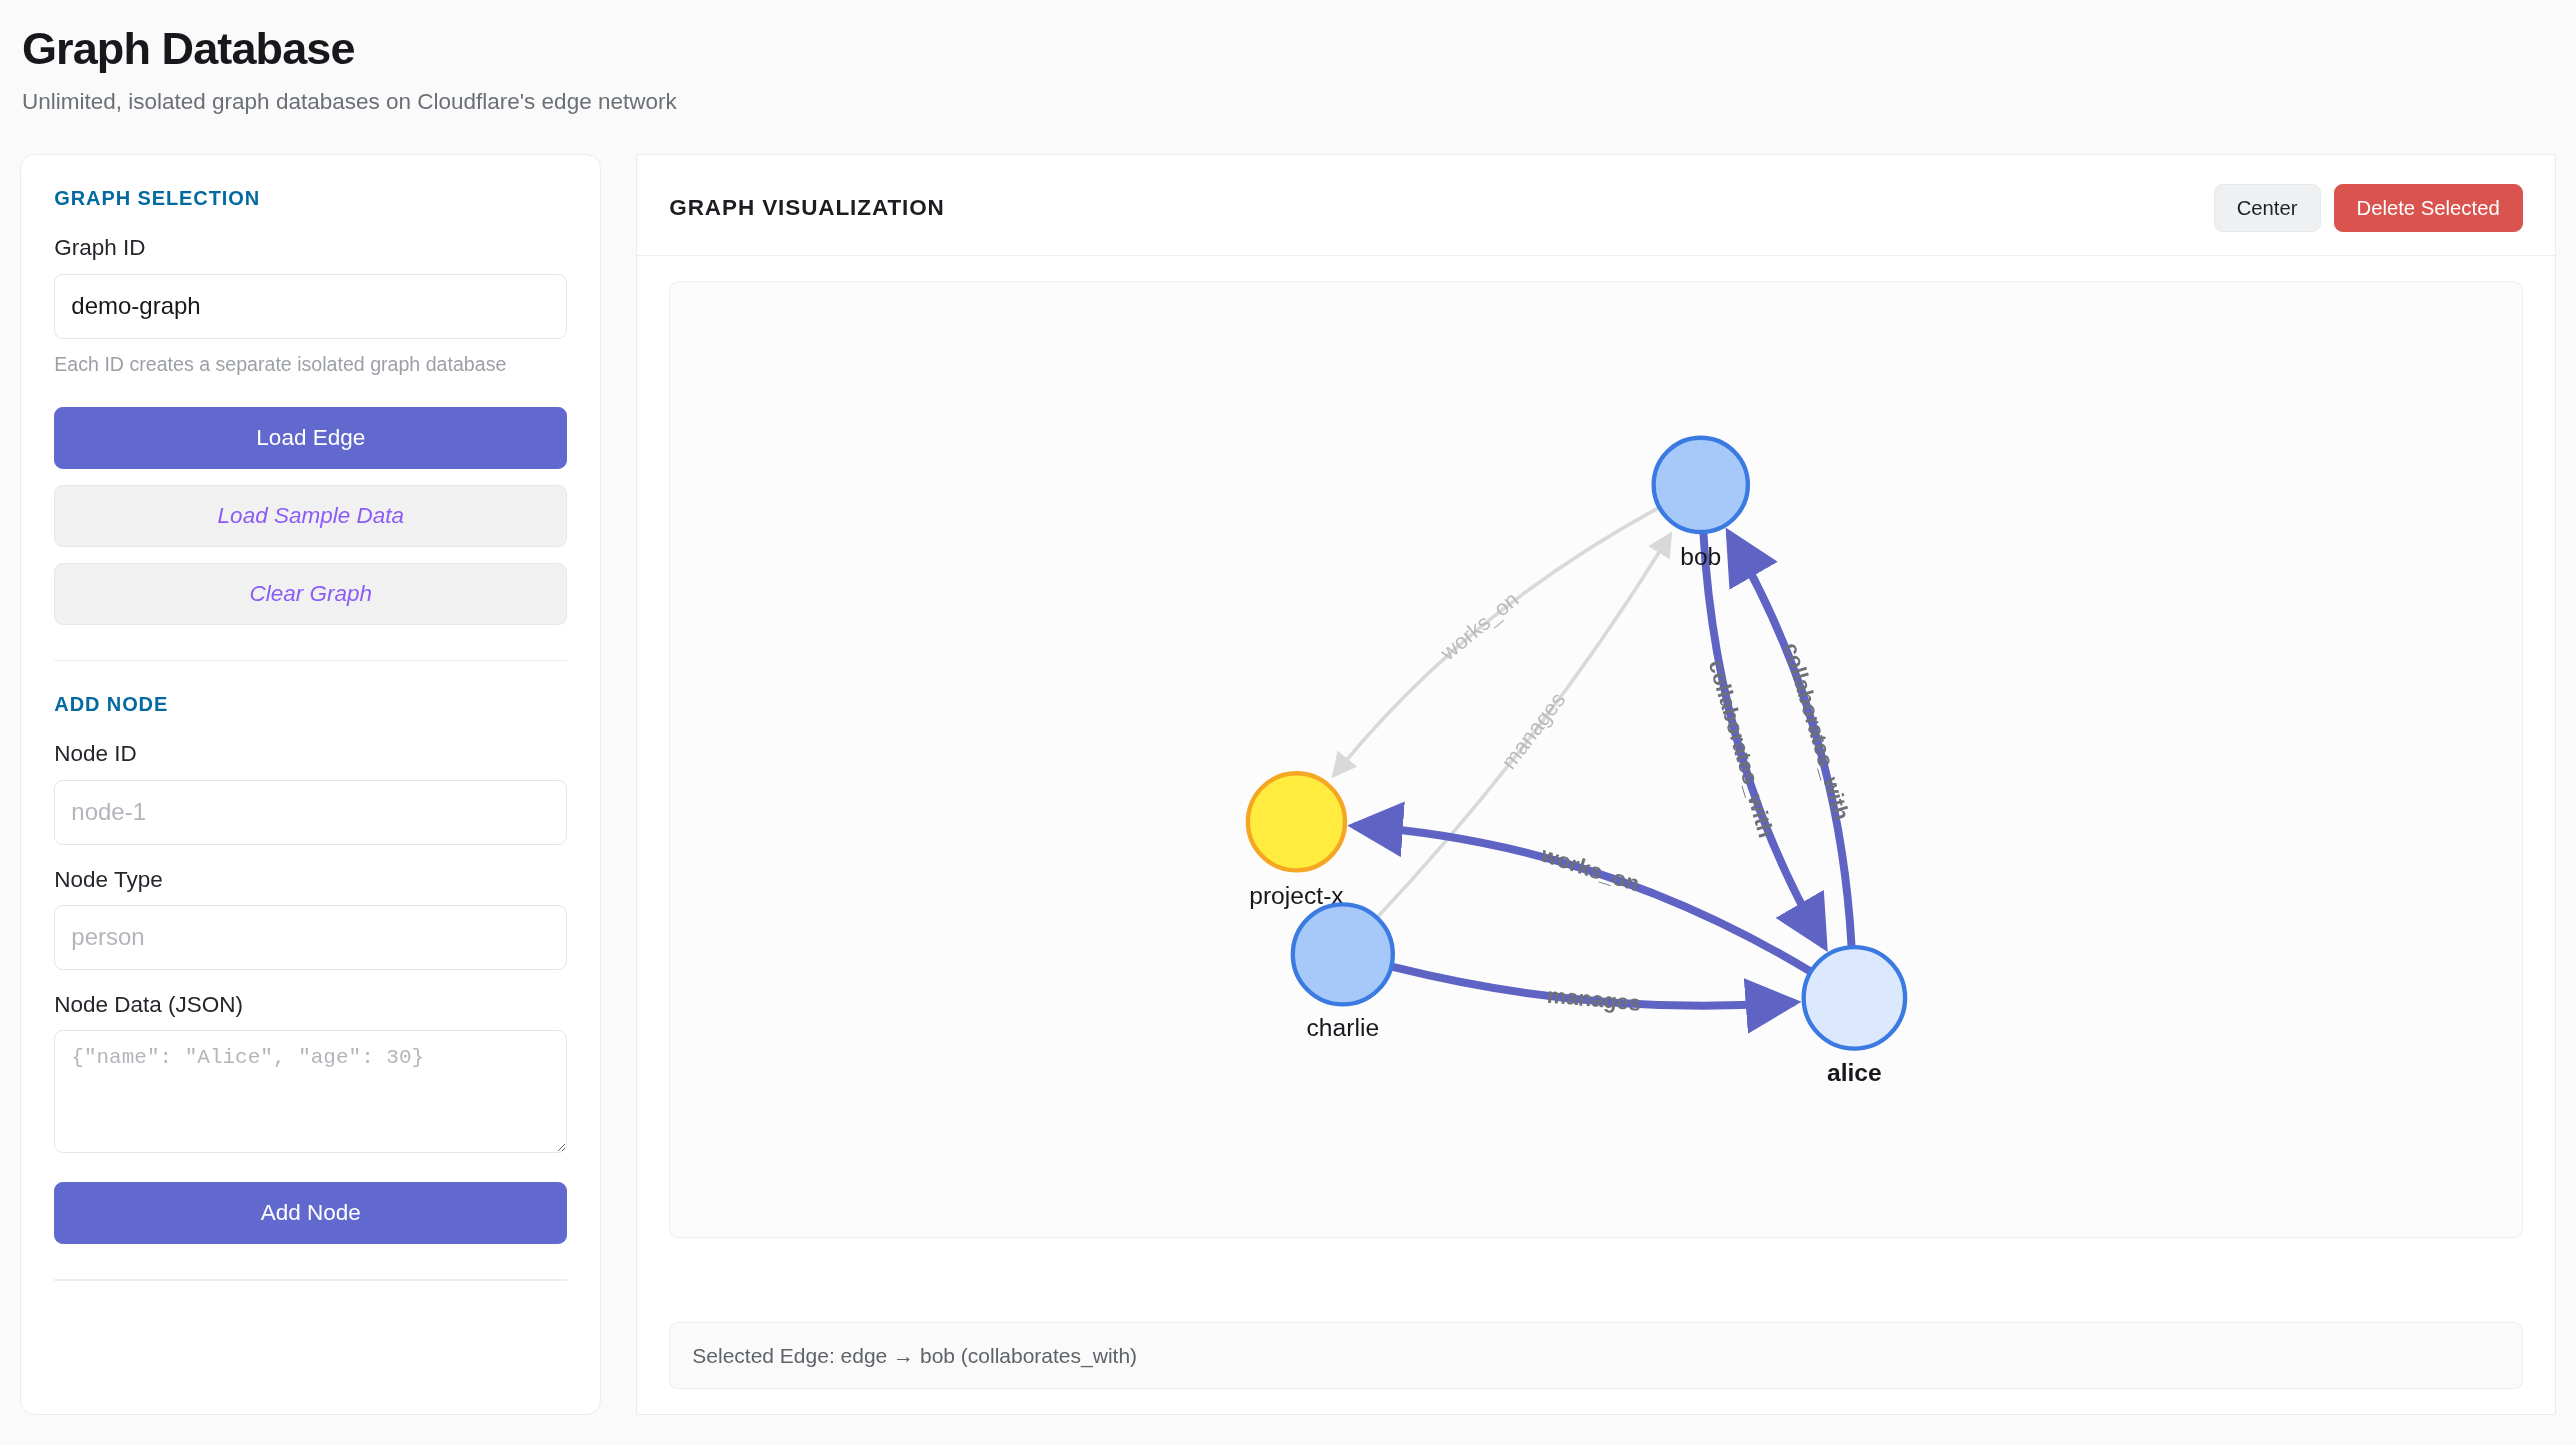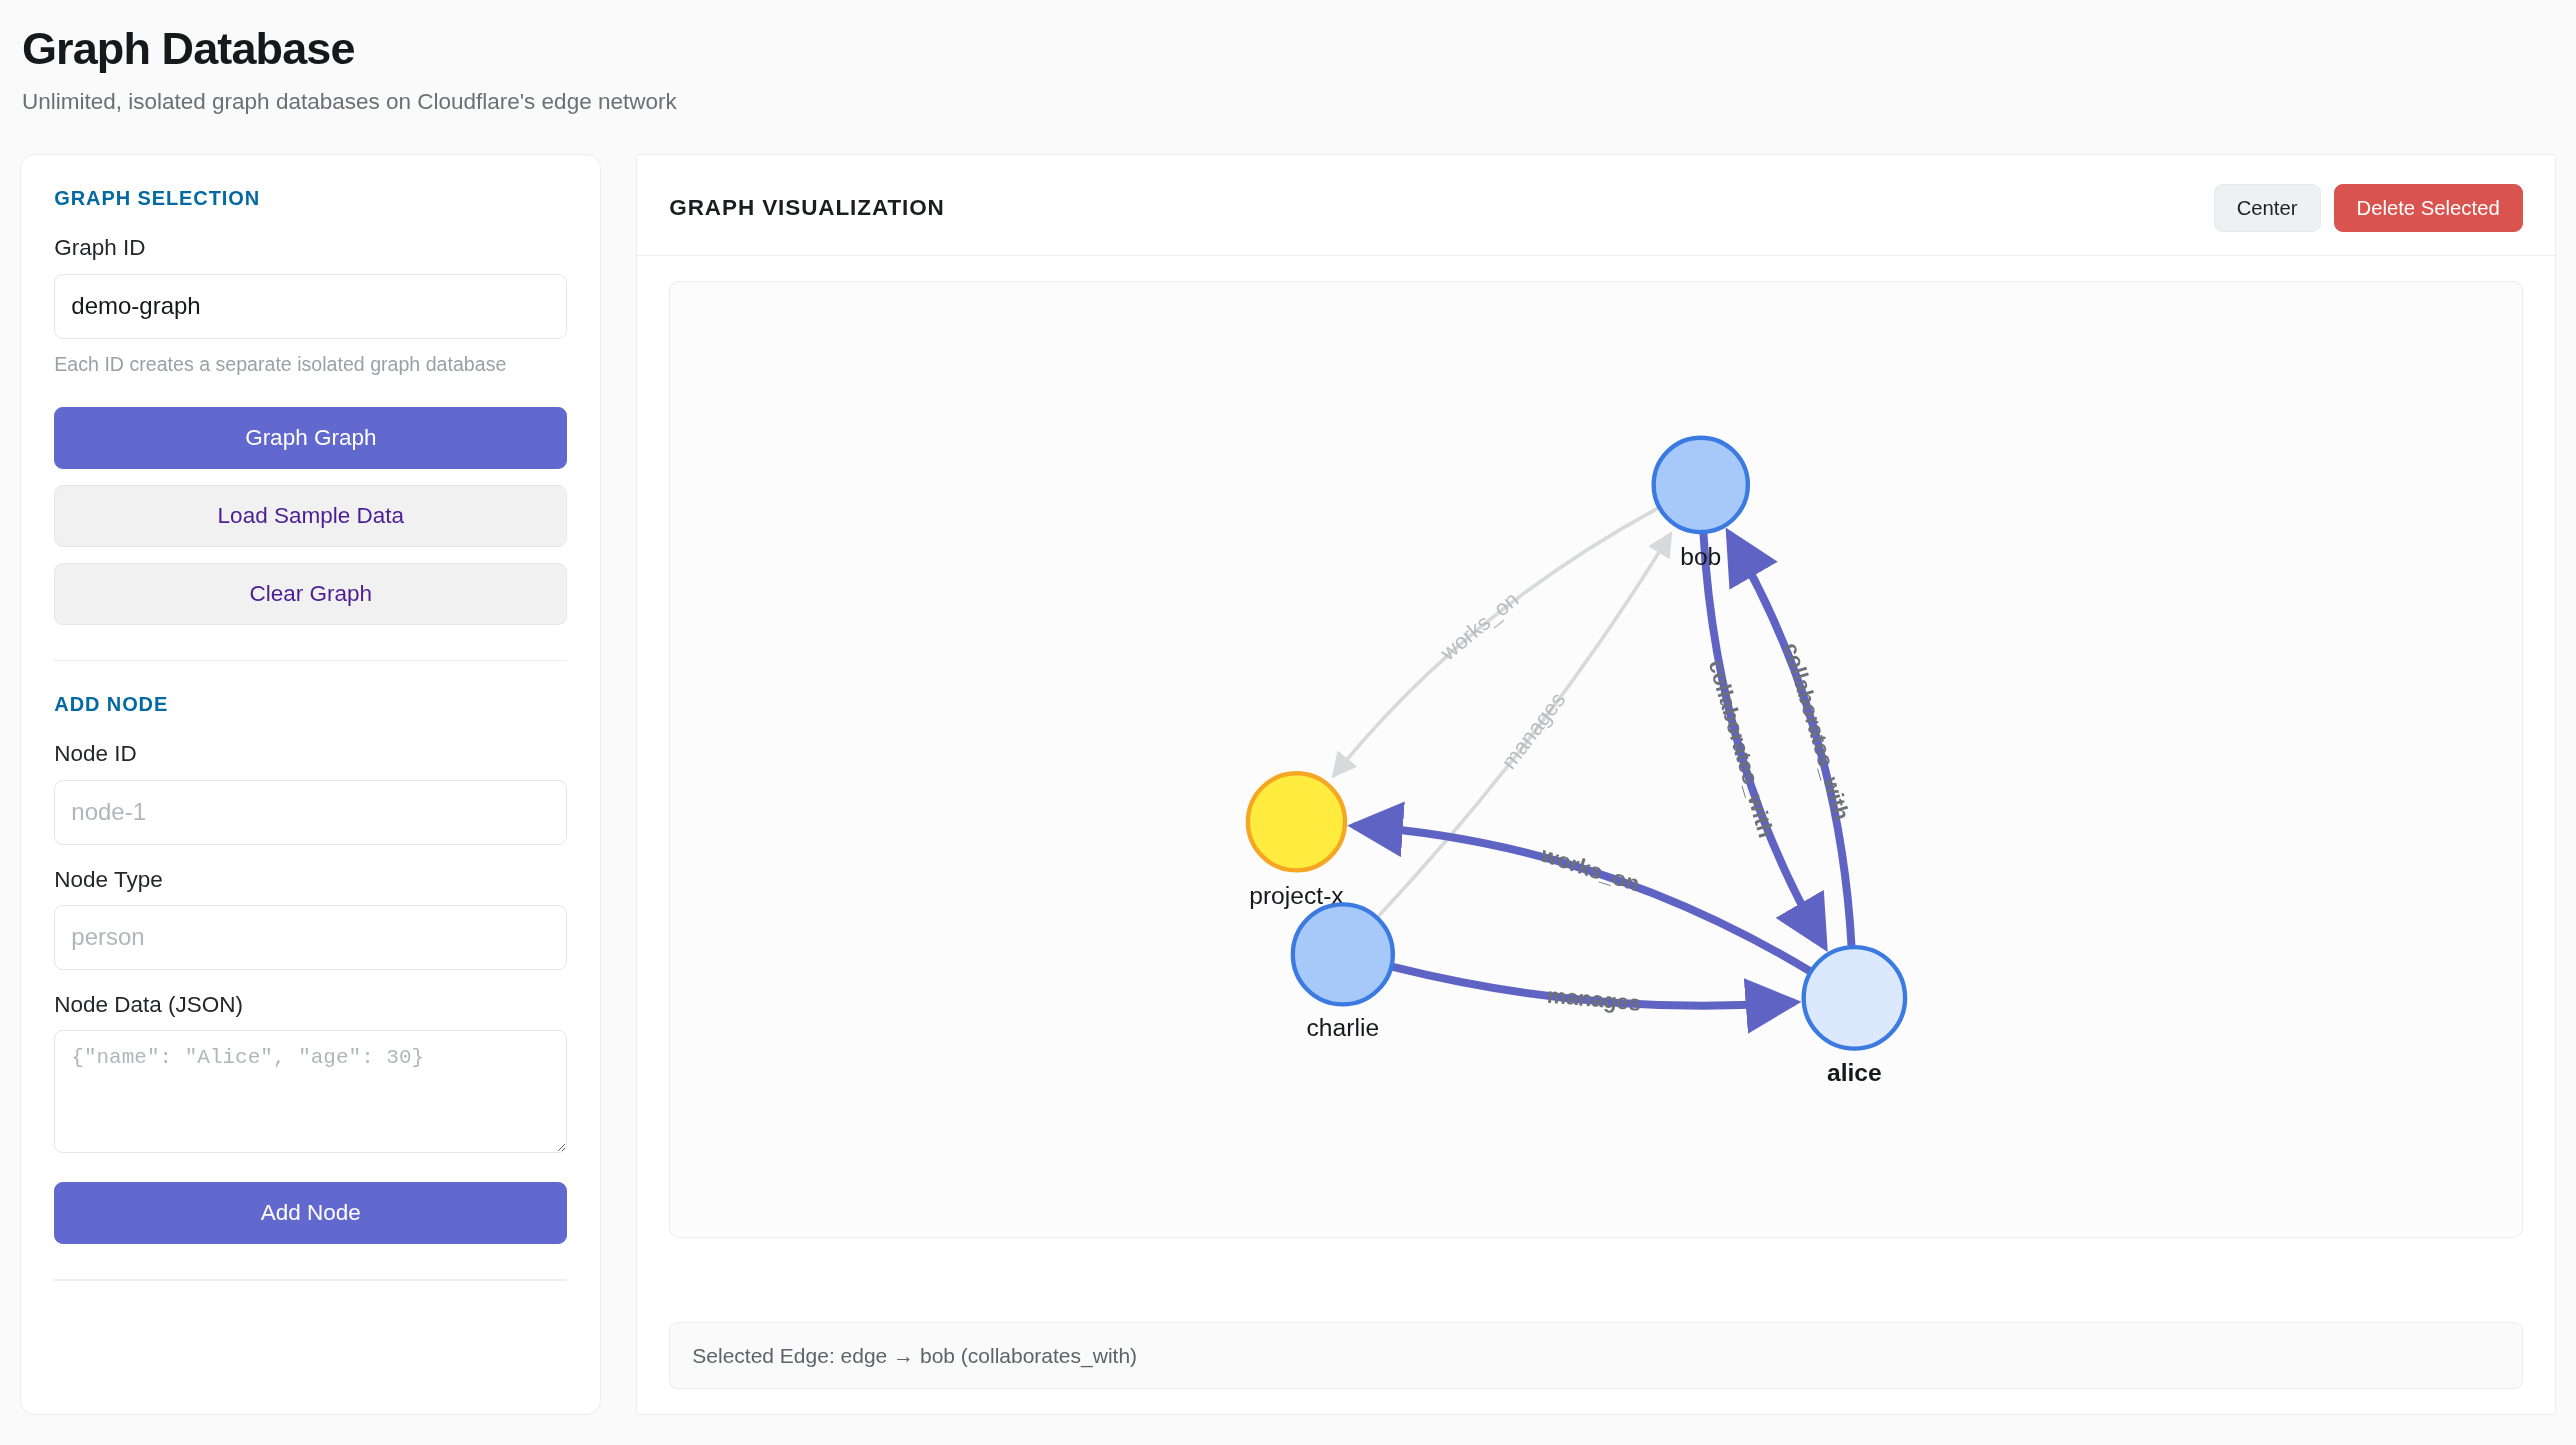--- a/index.html
+++ b/index.html
@@ -228,7 +228,7 @@
 
       <p class="hint">Each ID creates a separate isolated graph database</p>
 
-      <button class="btn btn-primary btn-wrap-top">Graph Graph</button>
+      <button class="btn btn-primary btn-wrap-top">Load Edge</button>
       <button class="btn btn-secondary">Load Sample Data</button>
       <button class="btn btn-secondary">Clear Graph</button>
     </div>

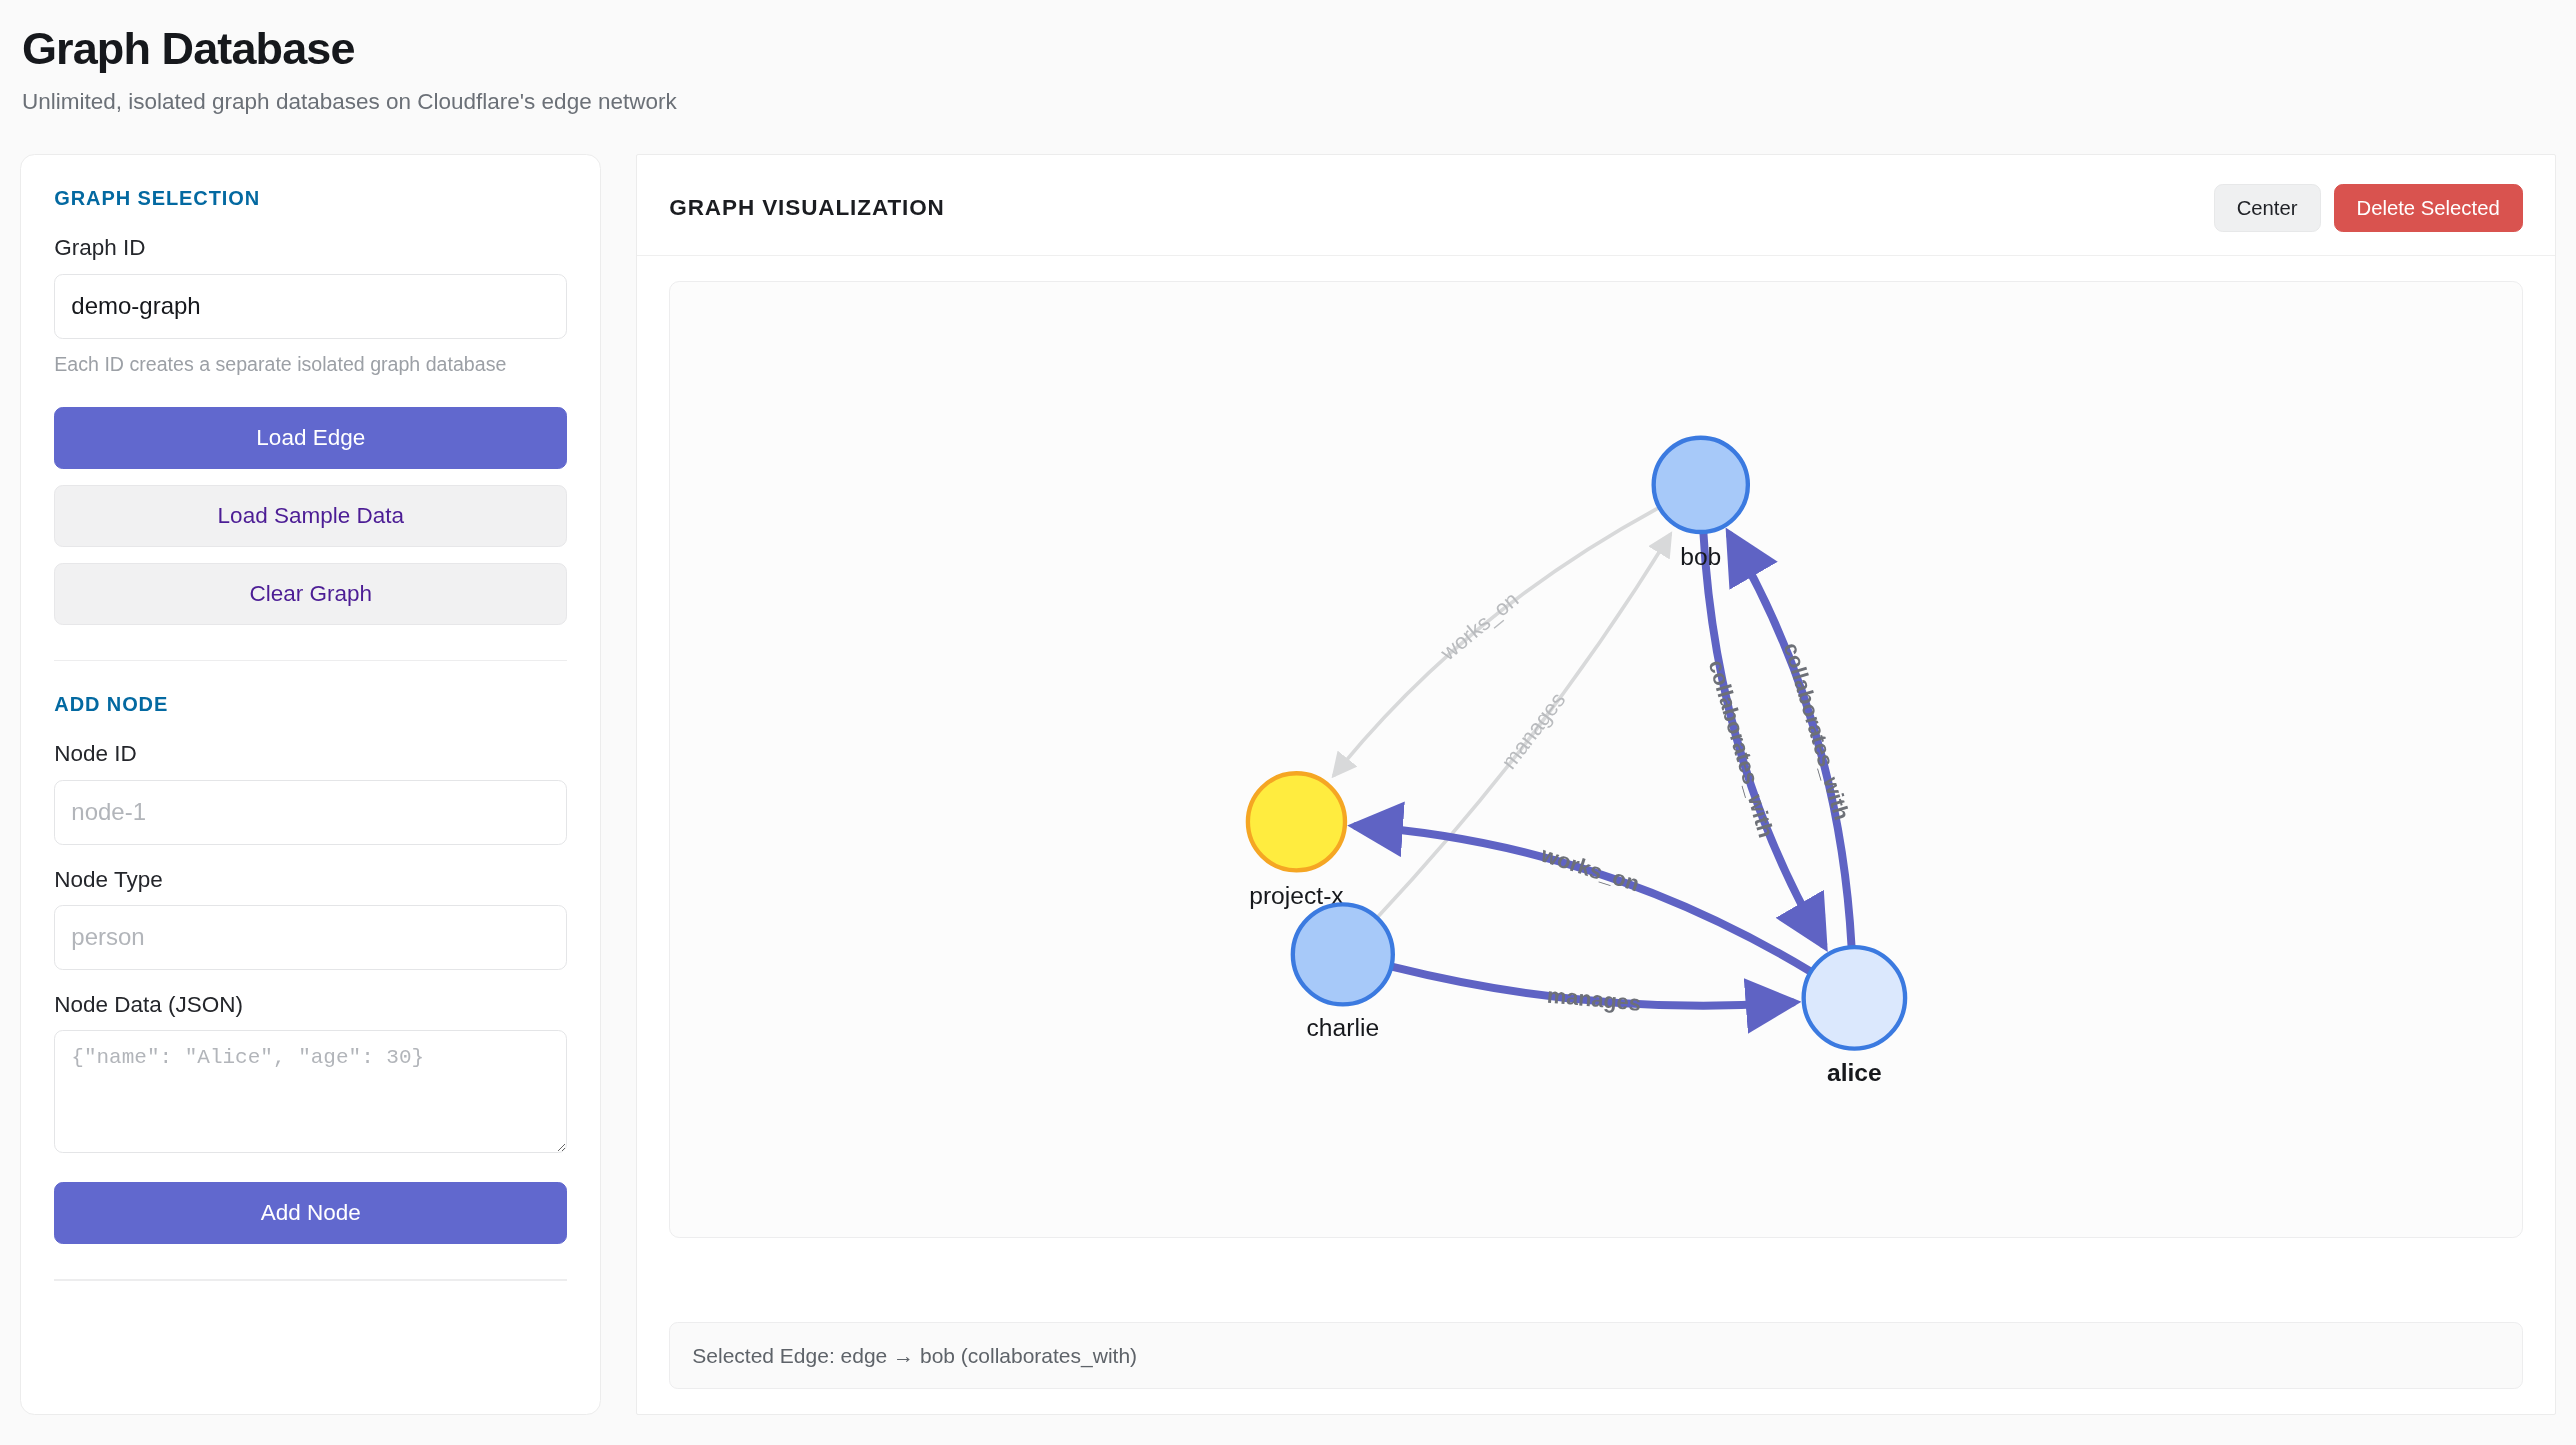--- a/index.html
+++ b/index.html
@@ -106,8 +106,9 @@
   }
   .btn-secondary {
     background: #f1f1f2;
-    color: #4c1d95;
+    color: #8b5cf6;
     border-color: #e7e7e9;
+    font-style: italic;
   }
   .divider {
     height: 1.5px;

